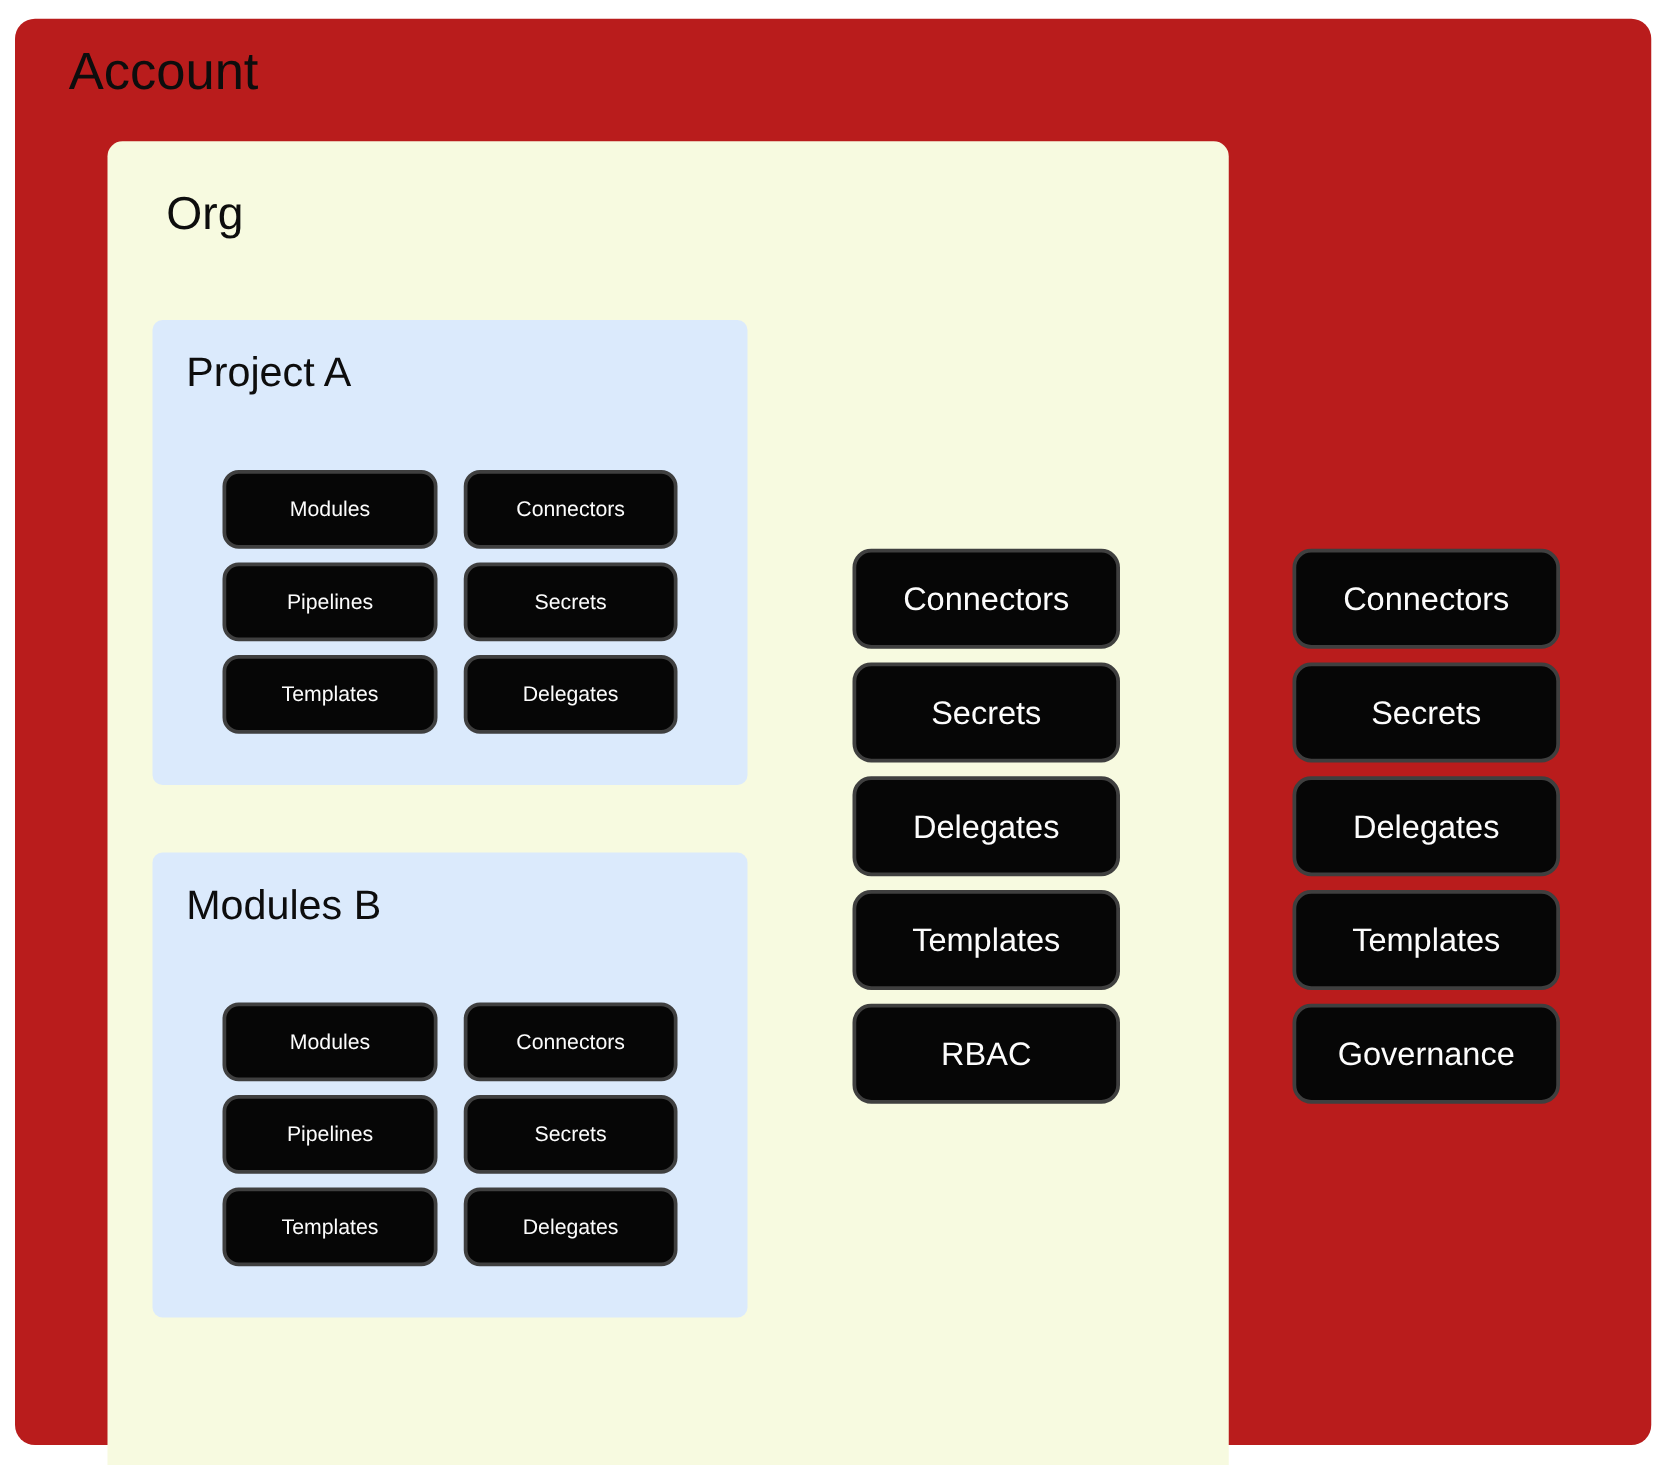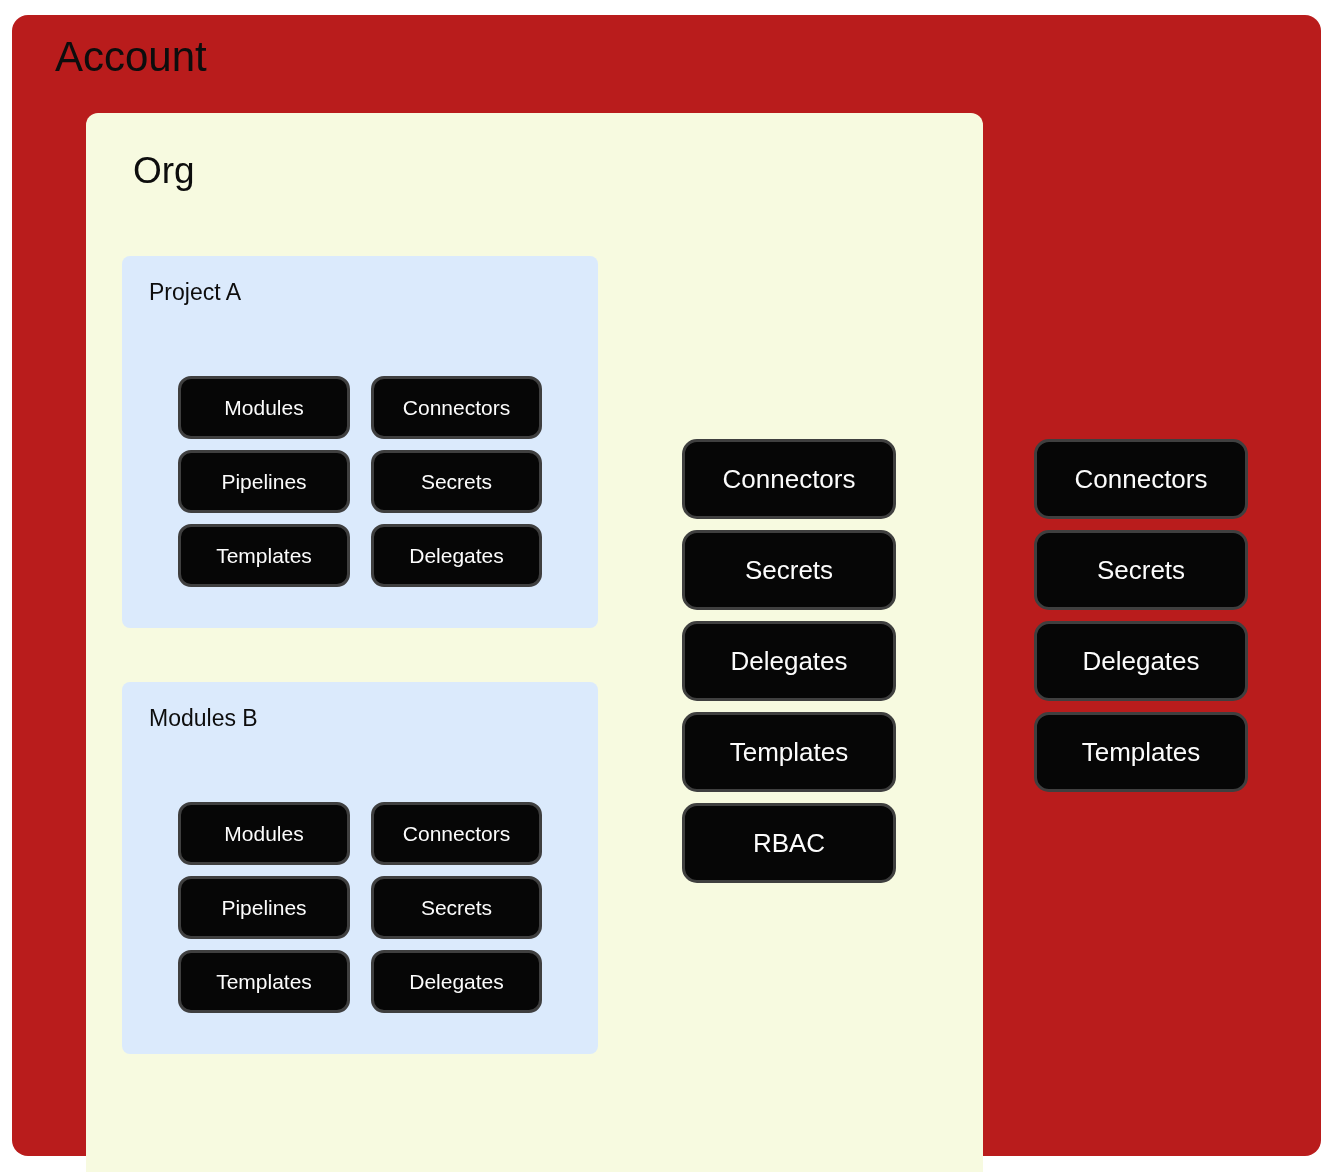--- a/index.html
+++ b/index.html
@@ -53,7 +53,7 @@
   .project-title {
     position: absolute;
     left: 27px; top: 23px;
-    font-size: 23px;
+    font-size: 33px;
     color: #0d0d0d;
     white-space: nowrap;
   }

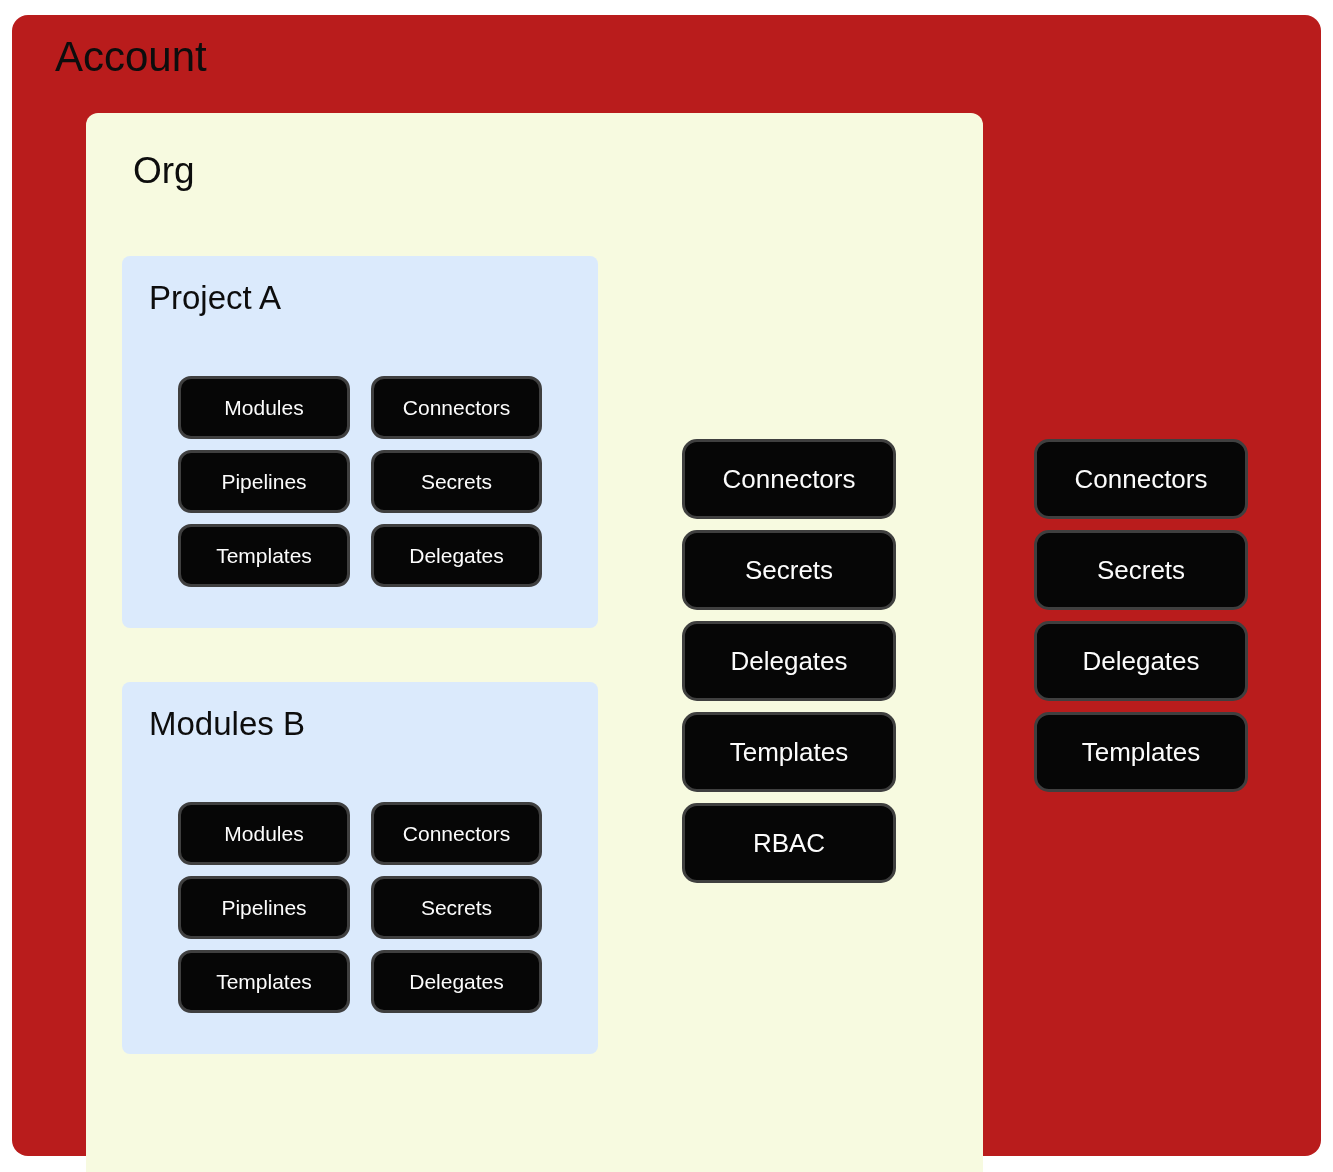--- a/index.html
+++ b/index.html
@@ -79,7 +79,7 @@
   }
   .pill-grid .pill {
     border-radius: 13px;
-    font-size: 21px;
+    font-size: 17px;
   }
   .pill-col {
     position: absolute;

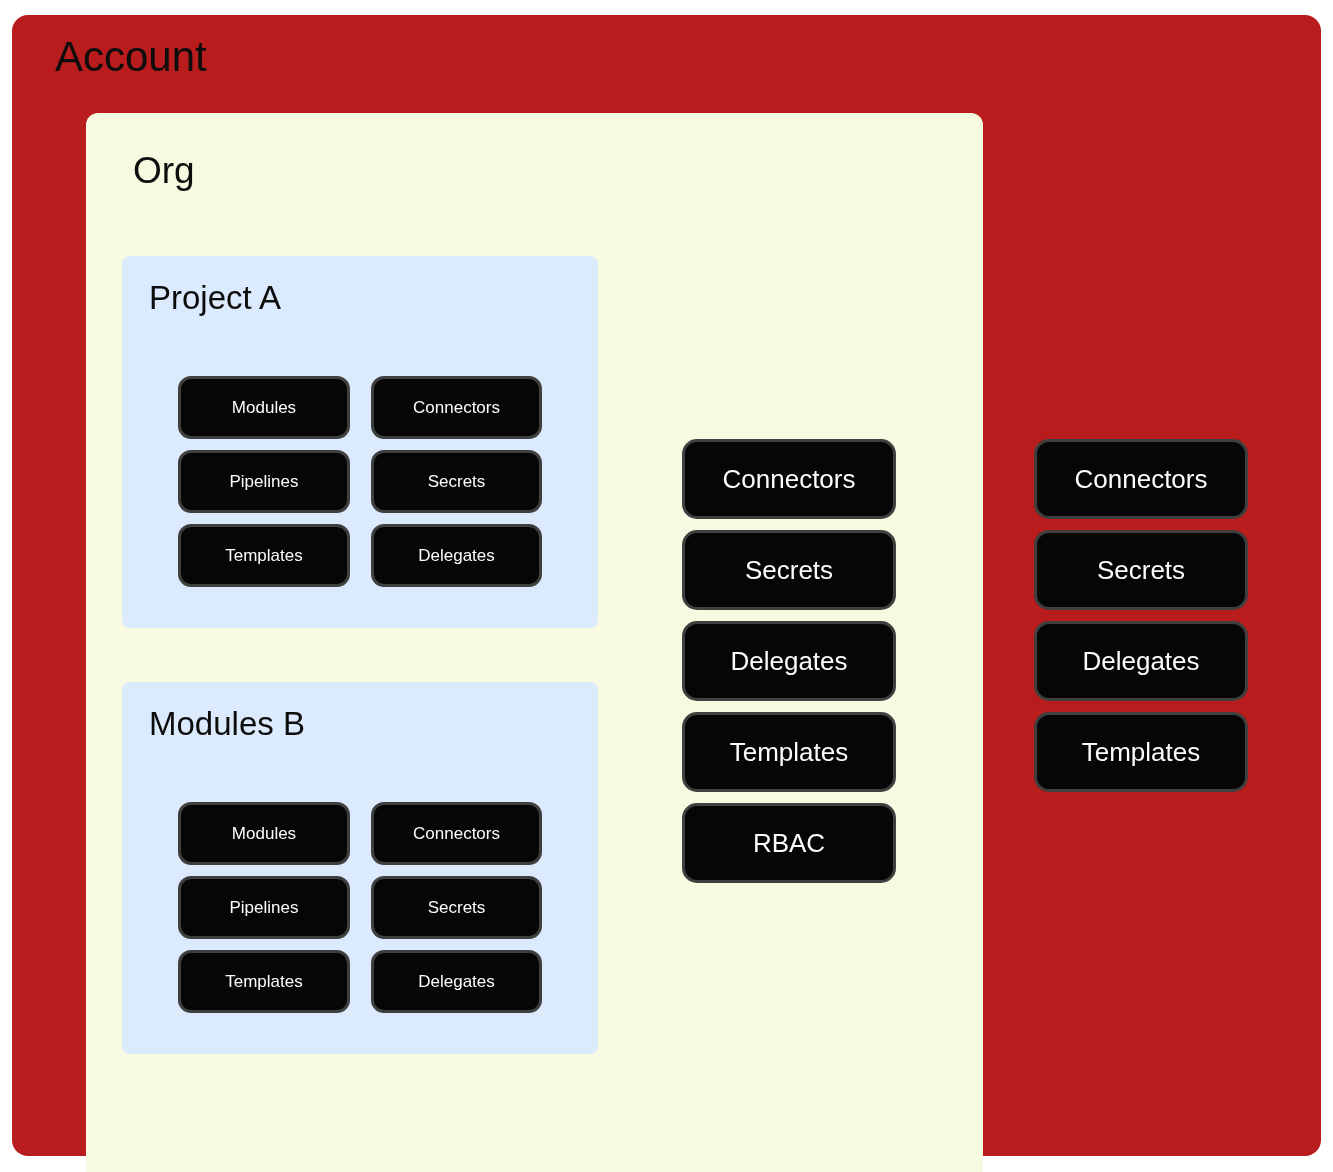--- a/index.html
+++ b/index.html
@@ -144,6 +144,7 @@
       <div class="pill">Secrets</div>
       <div class="pill">Delegates</div>
       <div class="pill">Templates</div>
+      <div class="pill">Governance</div>
     </div>
   </div>
 </div>

